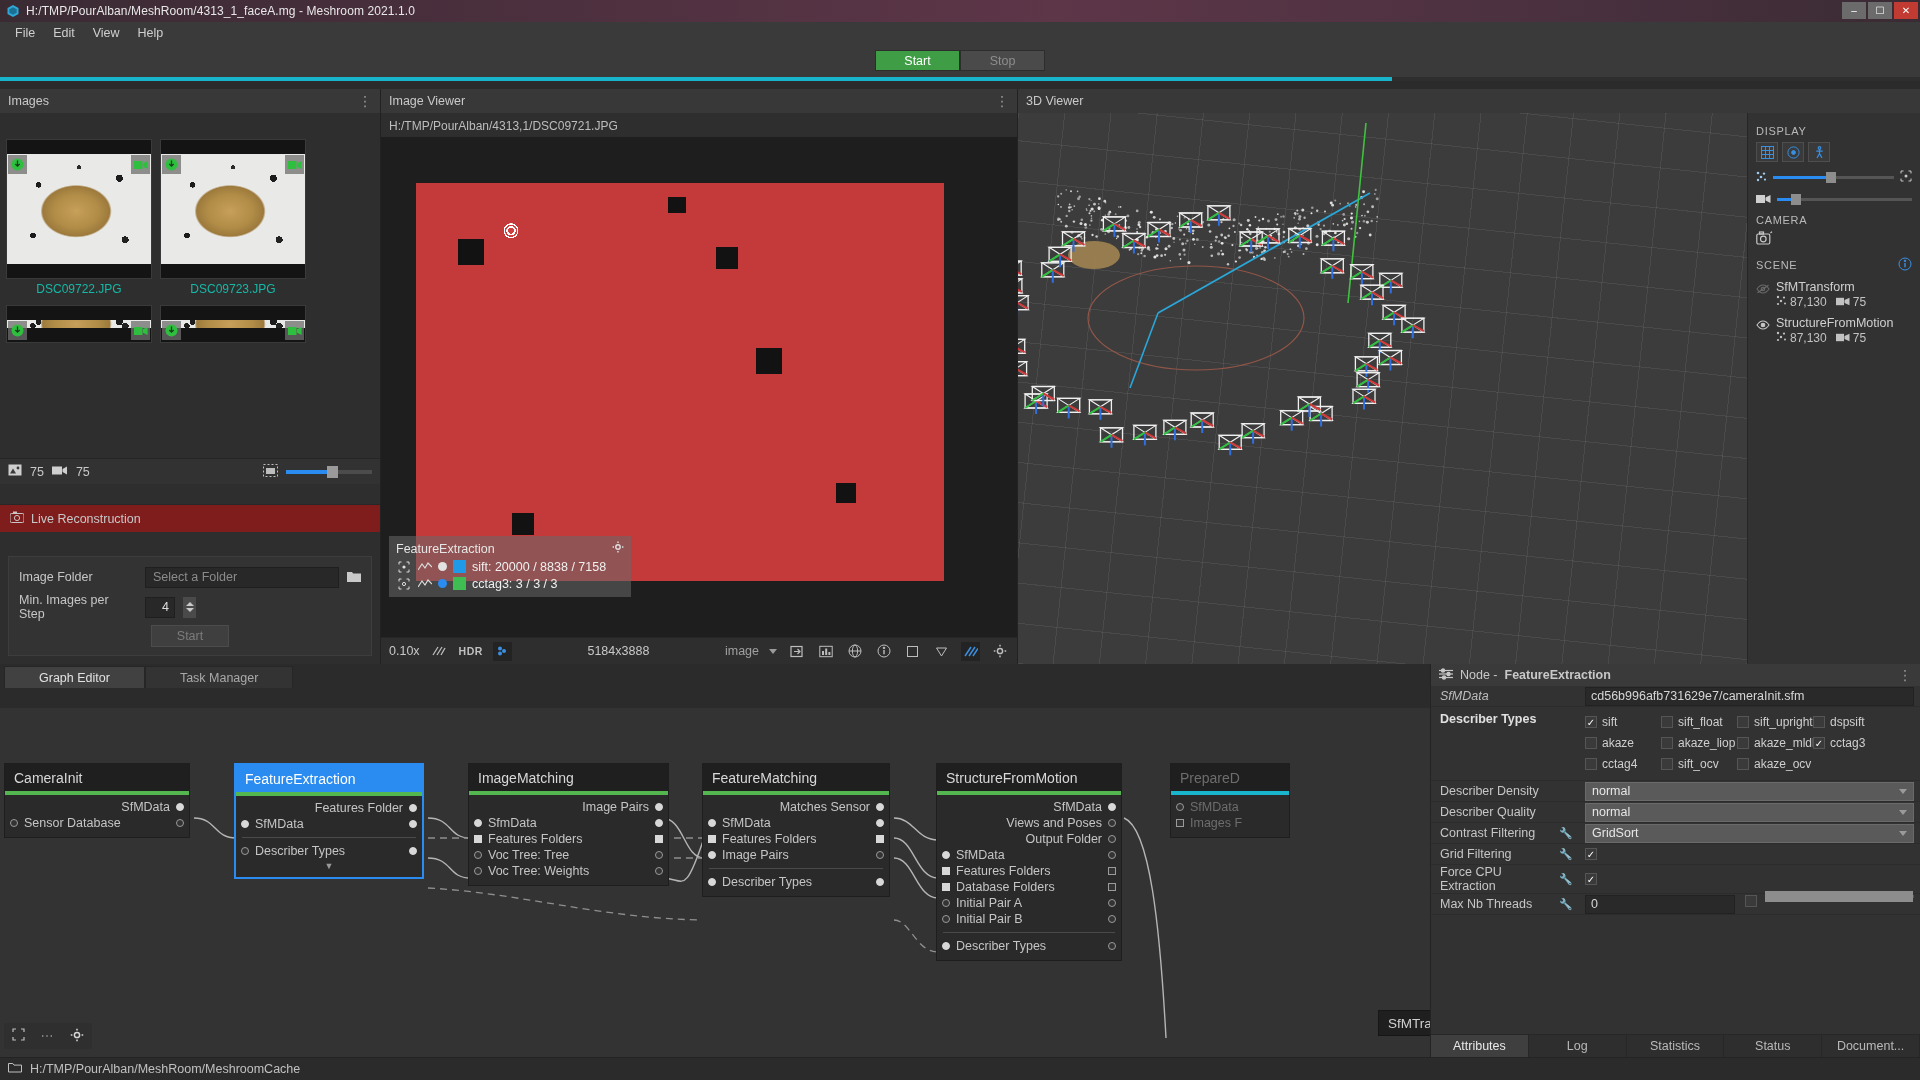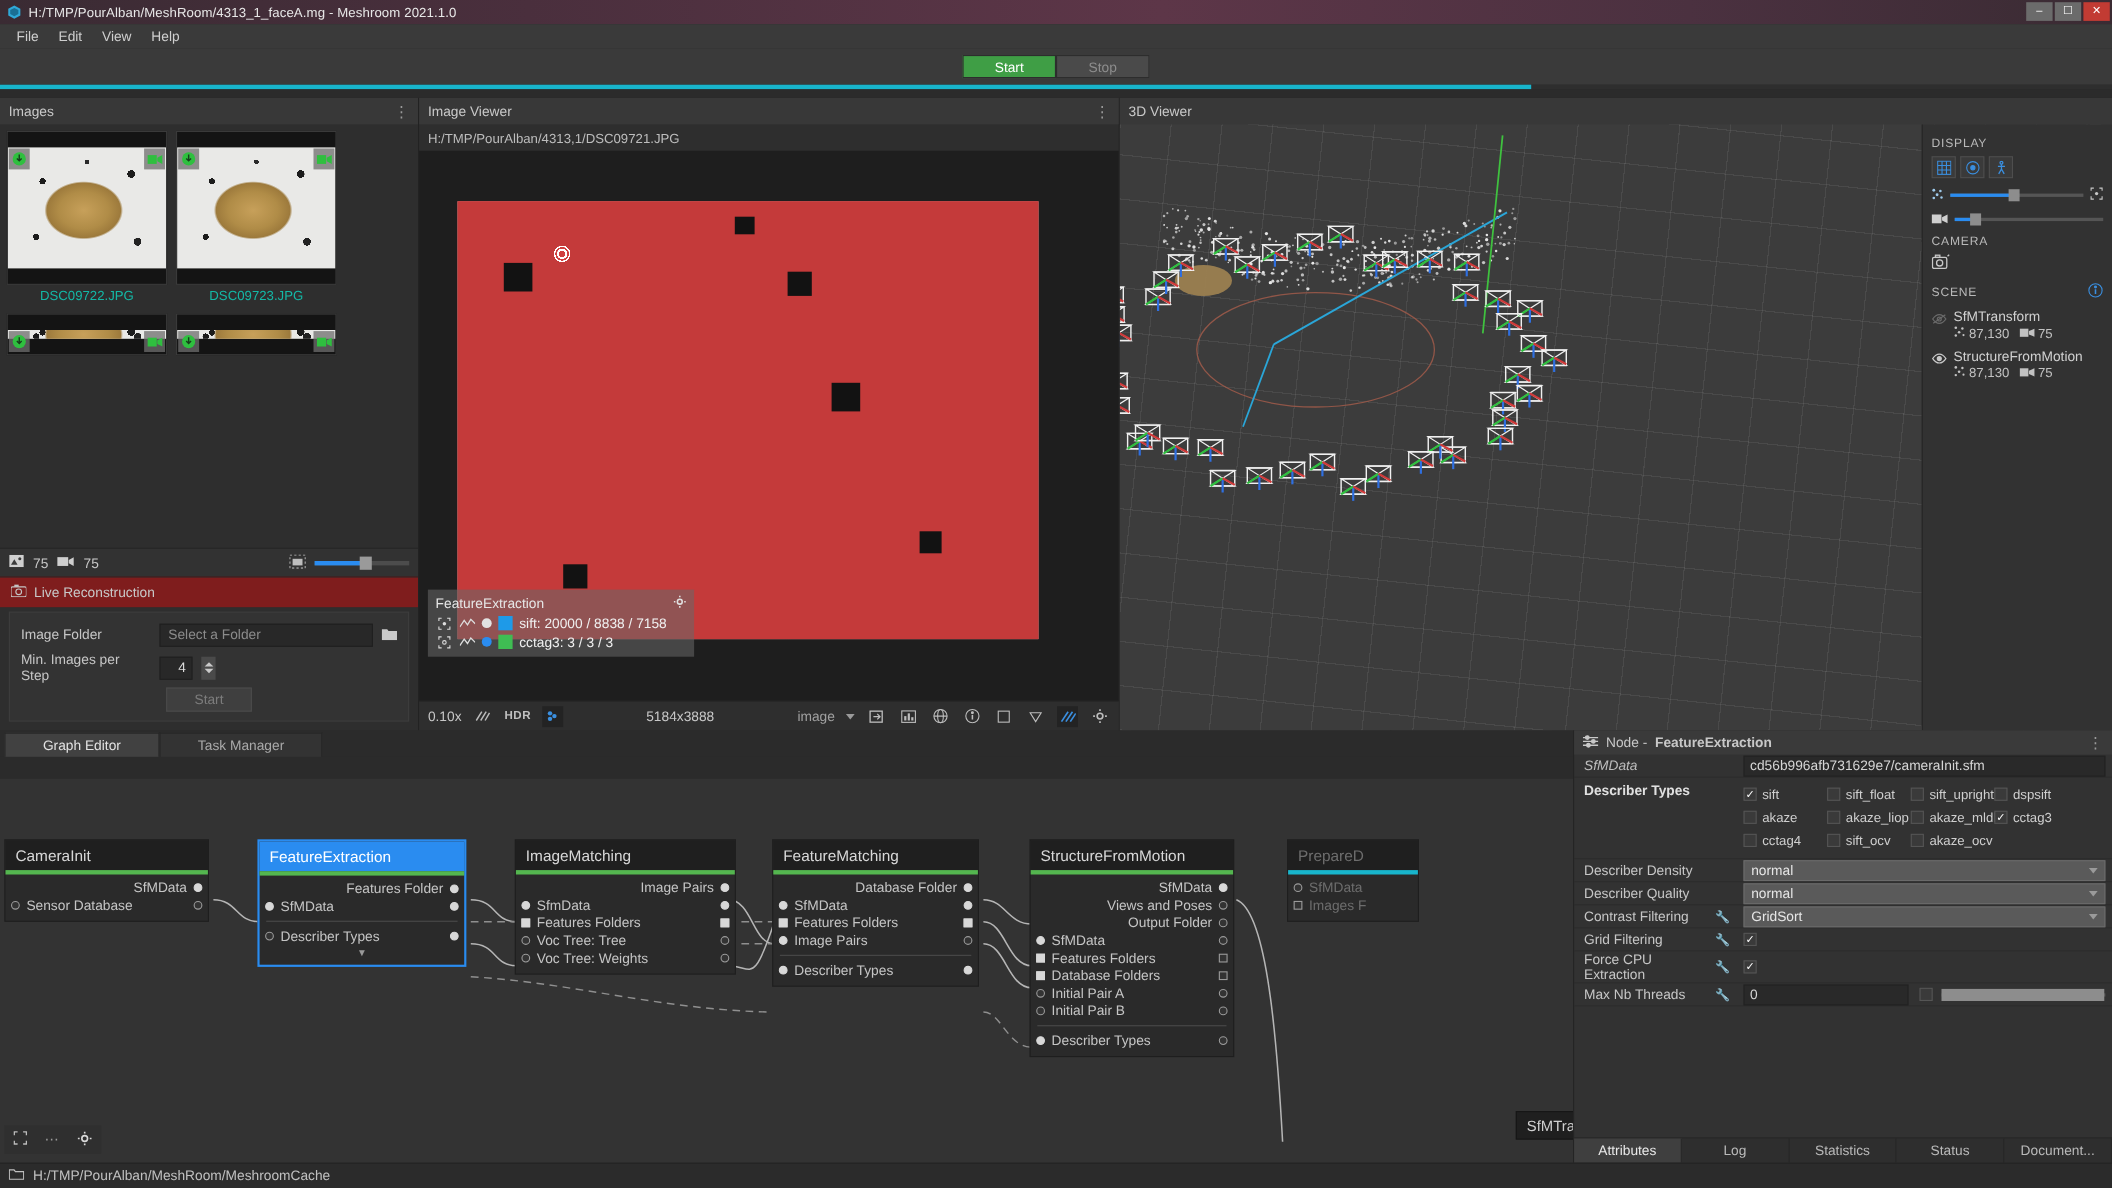--- a/index.html
+++ b/index.html
@@ -62,7 +62,7 @@
   .images-panel {
     position:absolute; left:0; top:89px; width:381px; height:575px;
     background:#2e2e2e; border-right:1px solid #222;
-    display:flex; flex-direction:column;
+    display:flex; flex-direction:column;gap:20px;
   }
   .thumb-grid {
     flex:1; padding:6px; display:flex; flex-wrap:wrap; gap:5px 8px;

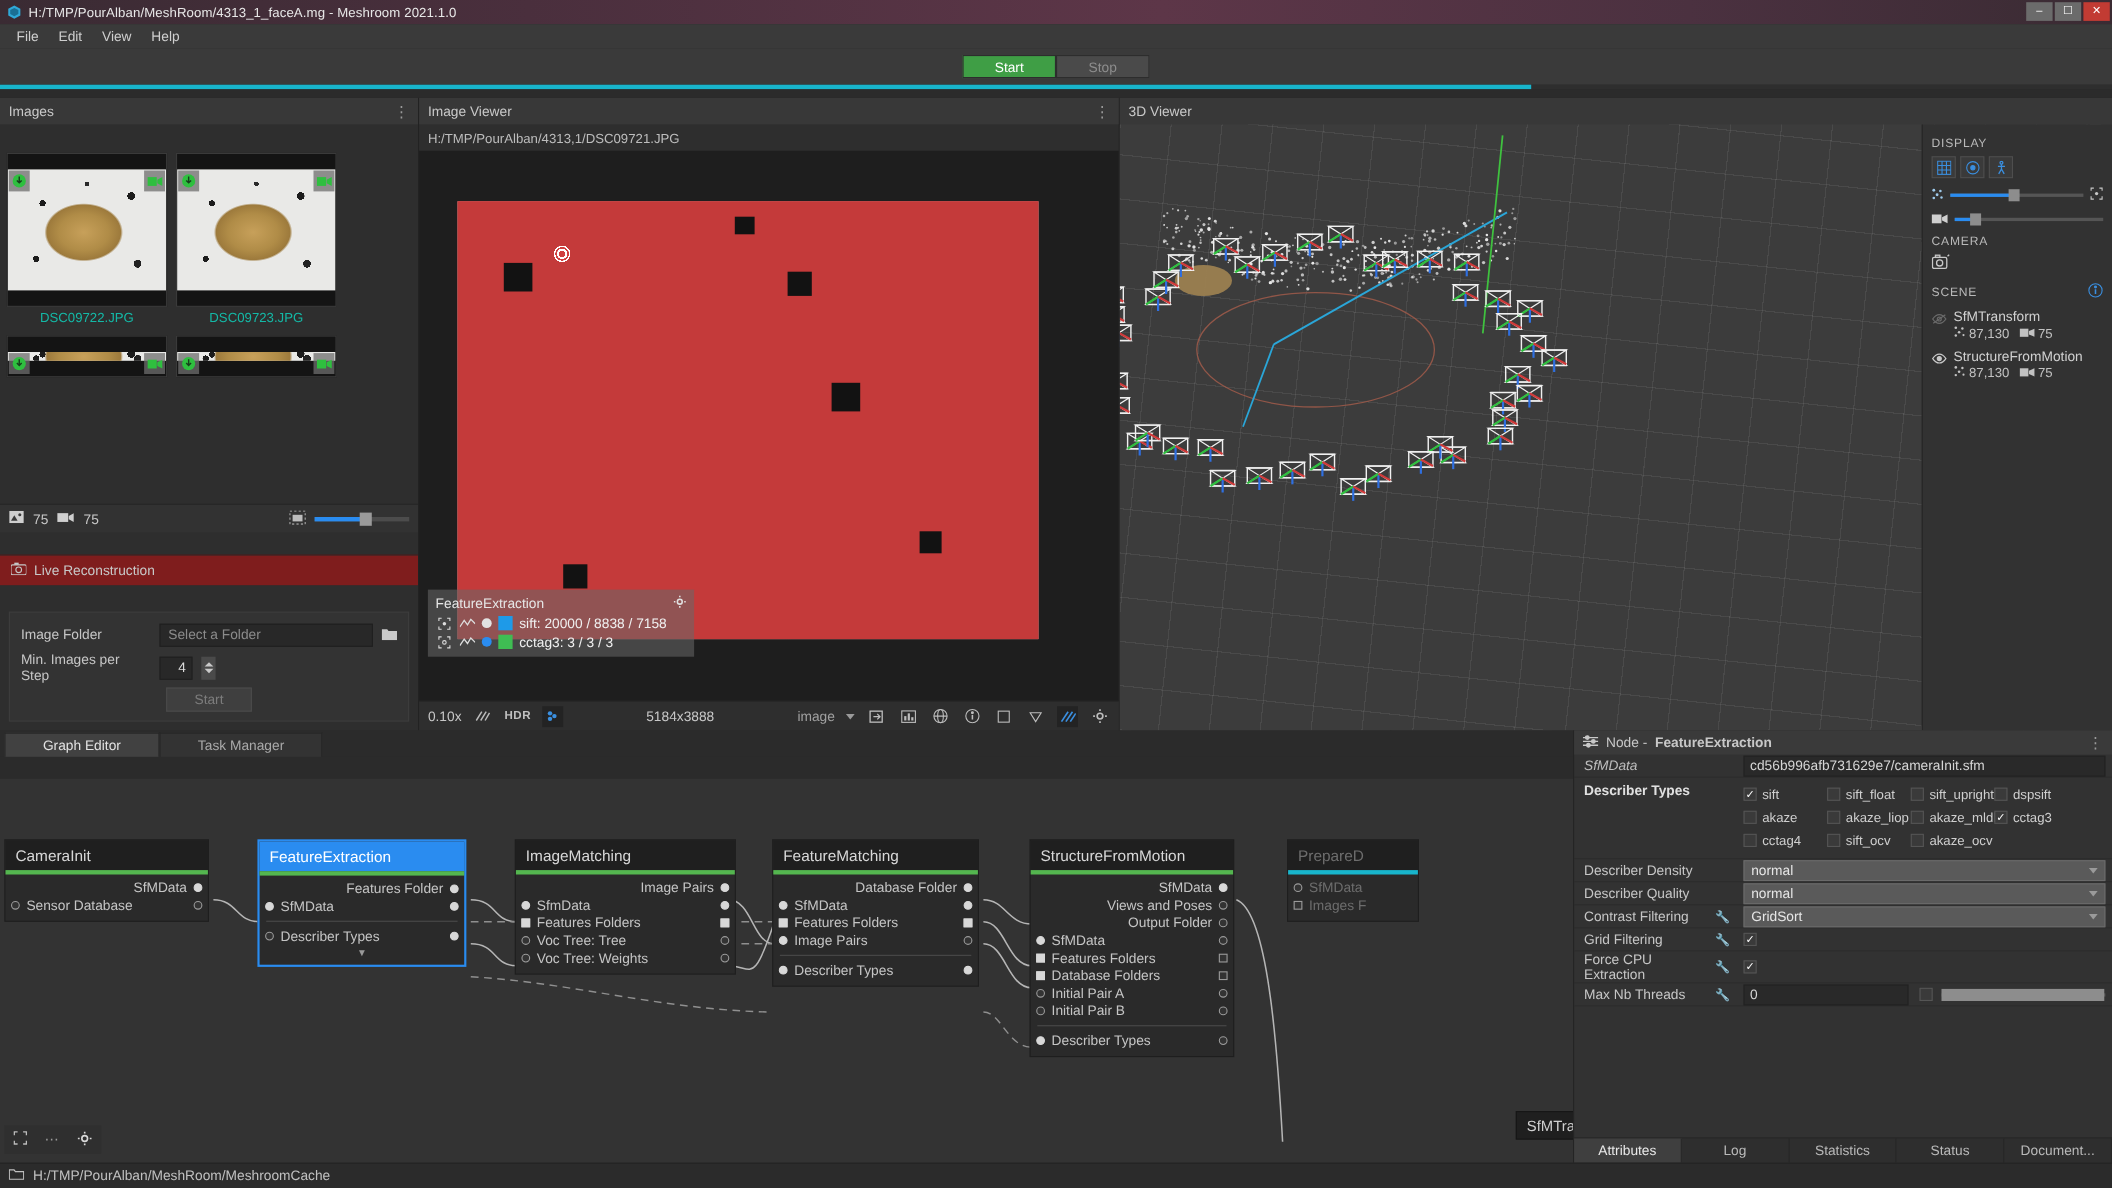--- a/index.html
+++ b/index.html
@@ -265,7 +265,7 @@
                display:flex; align-items:center; justify-content:space-between; padding-right:6px; }
   .np-row .k.ital { font-style:italic; color:#bdbdbd; }
   .np-row .k.bold { font-weight:bold; color:#e0e0e0; }
-  .np-row .v { flex:1; padding:0 6px; font-size:12.5px; color:#d2d2d2; display:flex; align-items:center; }
+  .np-row .v { flex:1; padding:0 6px; font-size:12.5px; color:#d2d2d2; display:flex; align-items:flex-start; }
   .np-text {
     flex:1; height:19px; background:#292929; border:1px solid #222; color:#d6d6d6;
     display:flex; align-items:center; padding:0 5px; font-size:12.5px;

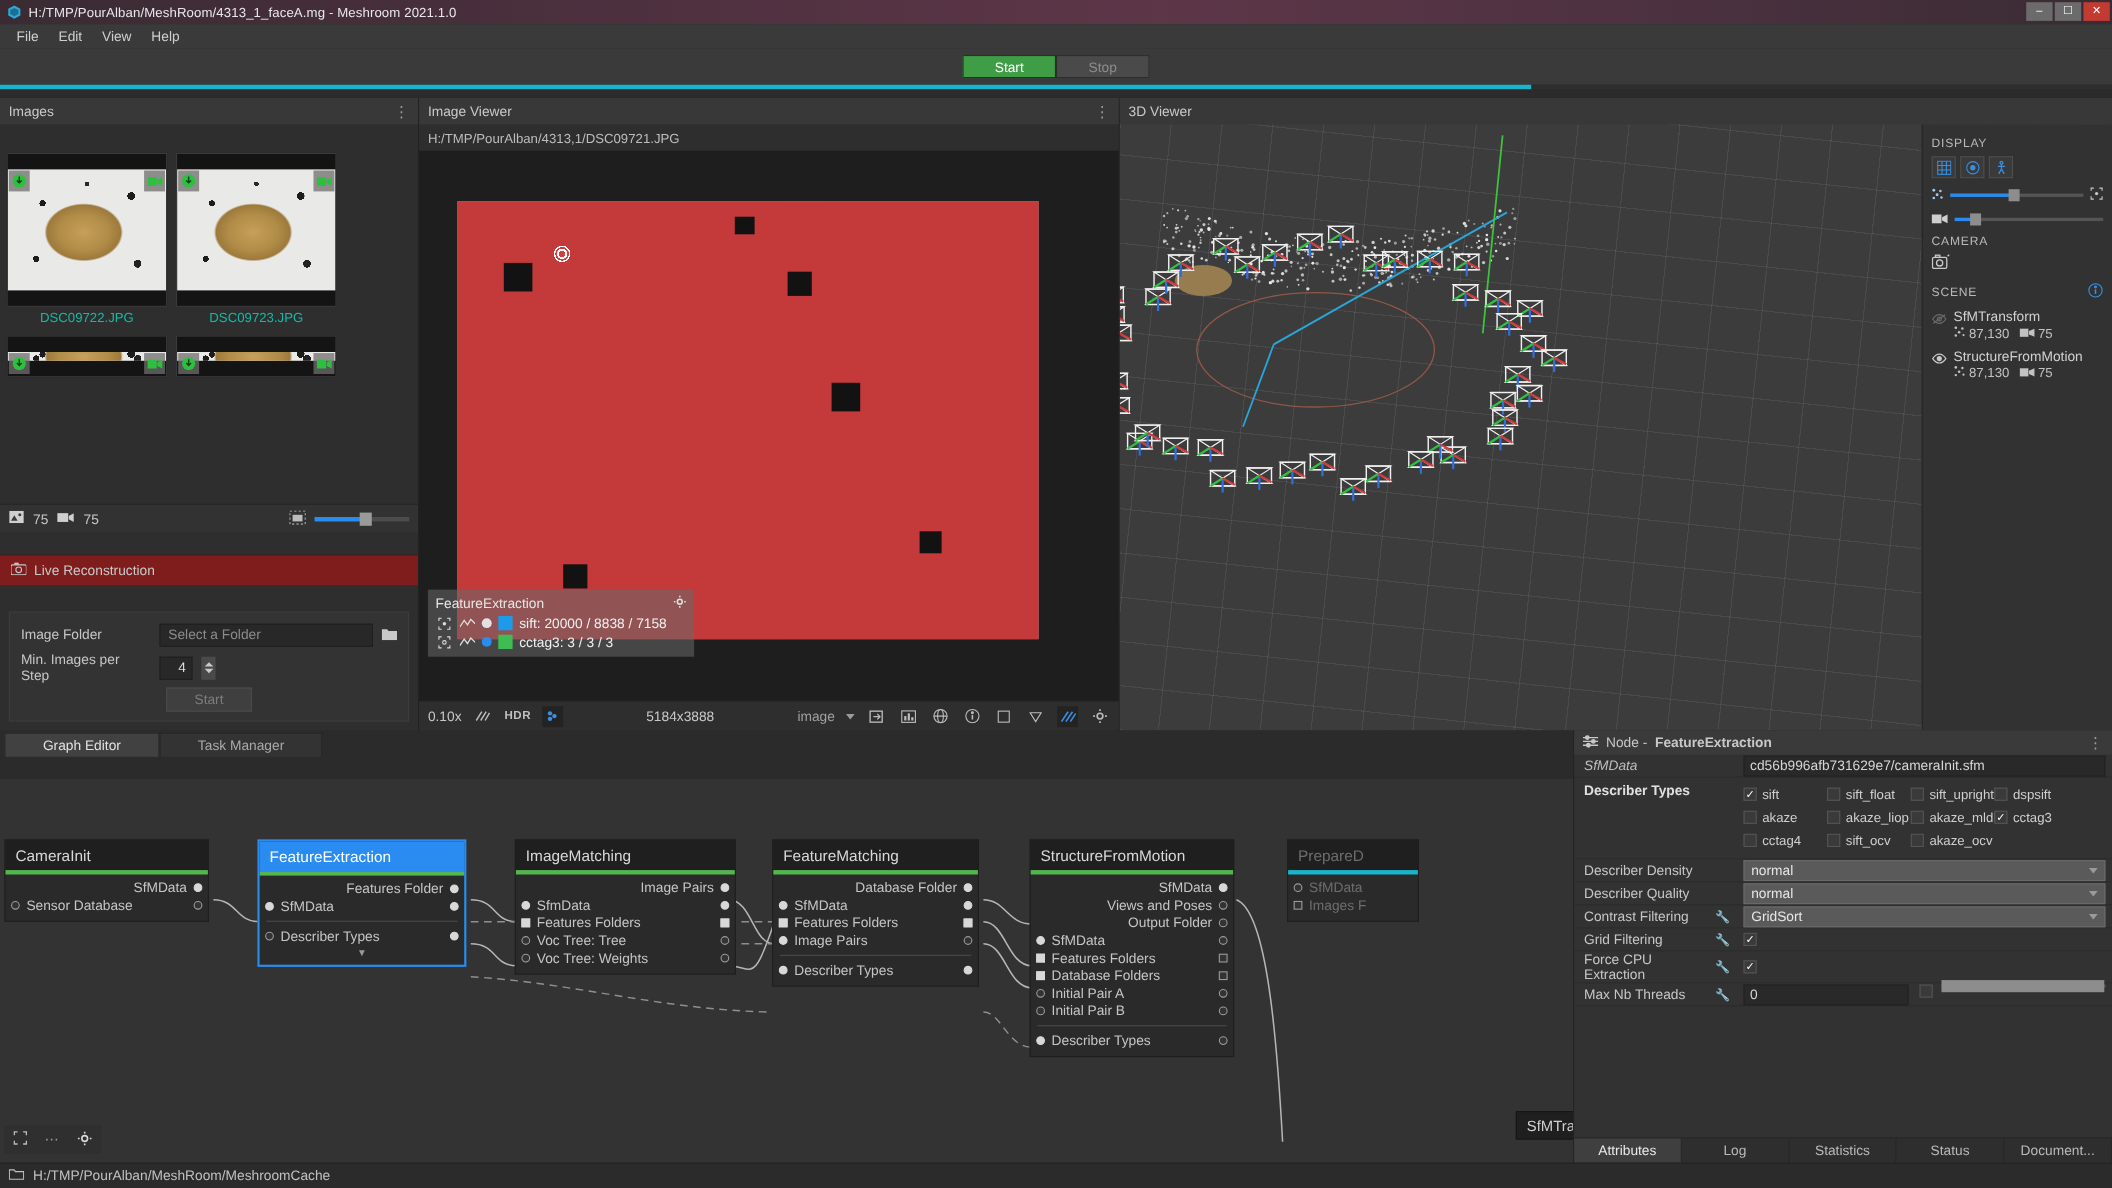--- a/index.html
+++ b/index.html
@@ -1578,7 +1578,7 @@
           <div class="bar"></div>
           <div class="attrs">
             <div class="arow out">
-              <span class="txt">Database Folder</span>
+              <span class="txt">Matches Sensor</span>
               <span class="pin filled"></span>
             </div>
             <div class="arow">

